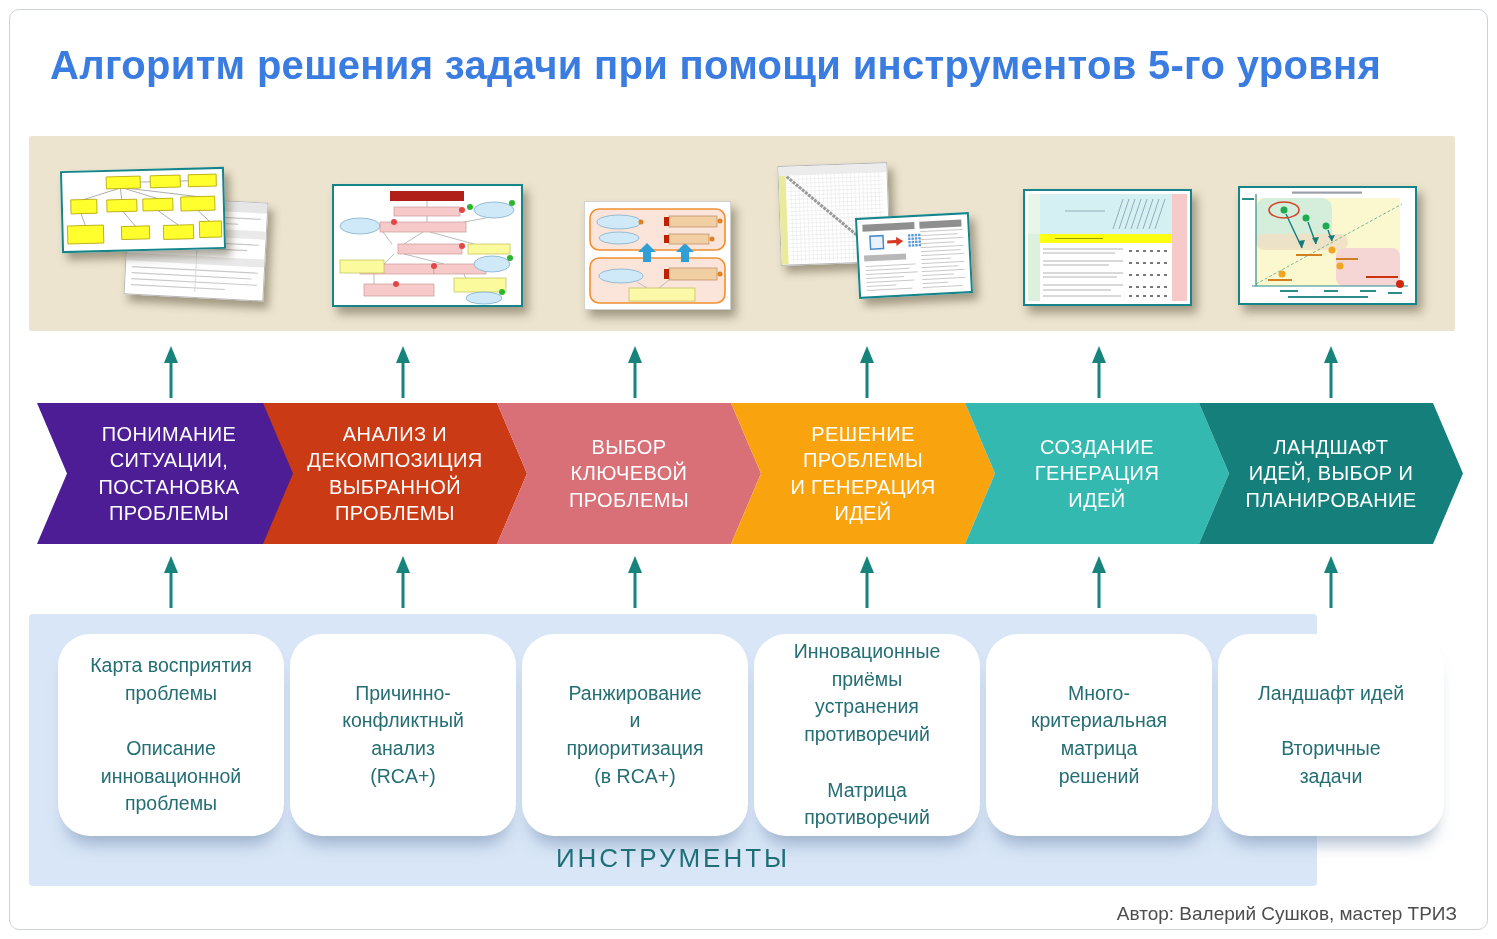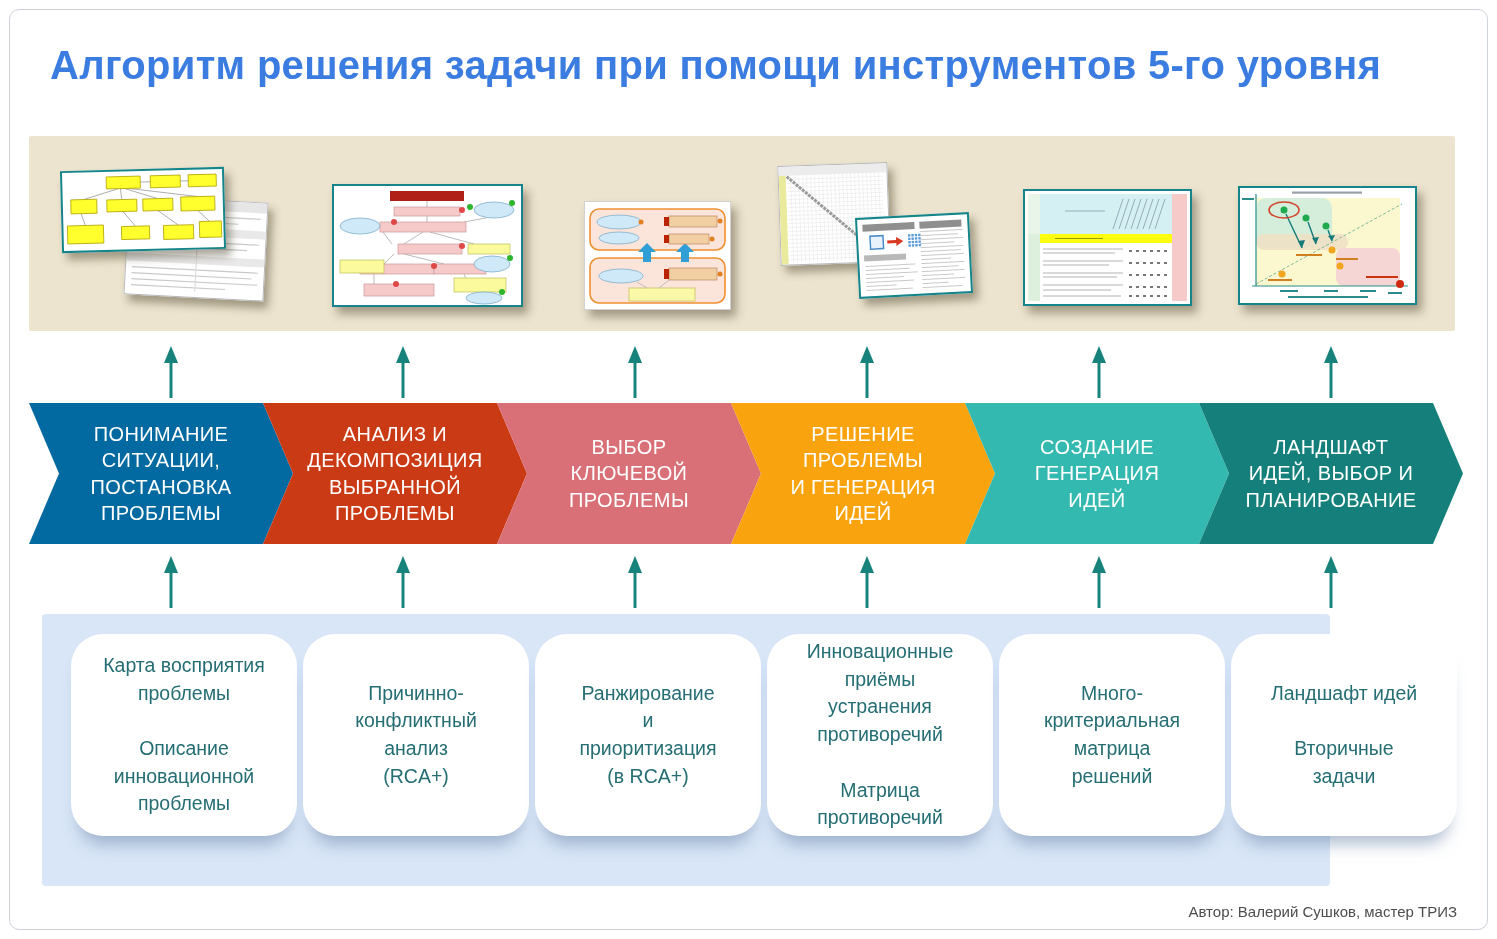--- a/index.html
+++ b/index.html
@@ -475,7 +475,7 @@
     </div>
 
     <div class="chevrons">
-      <div class="chevron" style="left: 0px; background: #0369a1;">
+      <div class="chevron" style="left: 8px; background: #4c1d95;">
           <div class="chevron-label">ПОНИМАНИЕ
 СИТУАЦИИ,
 ПОСТАНОВКА

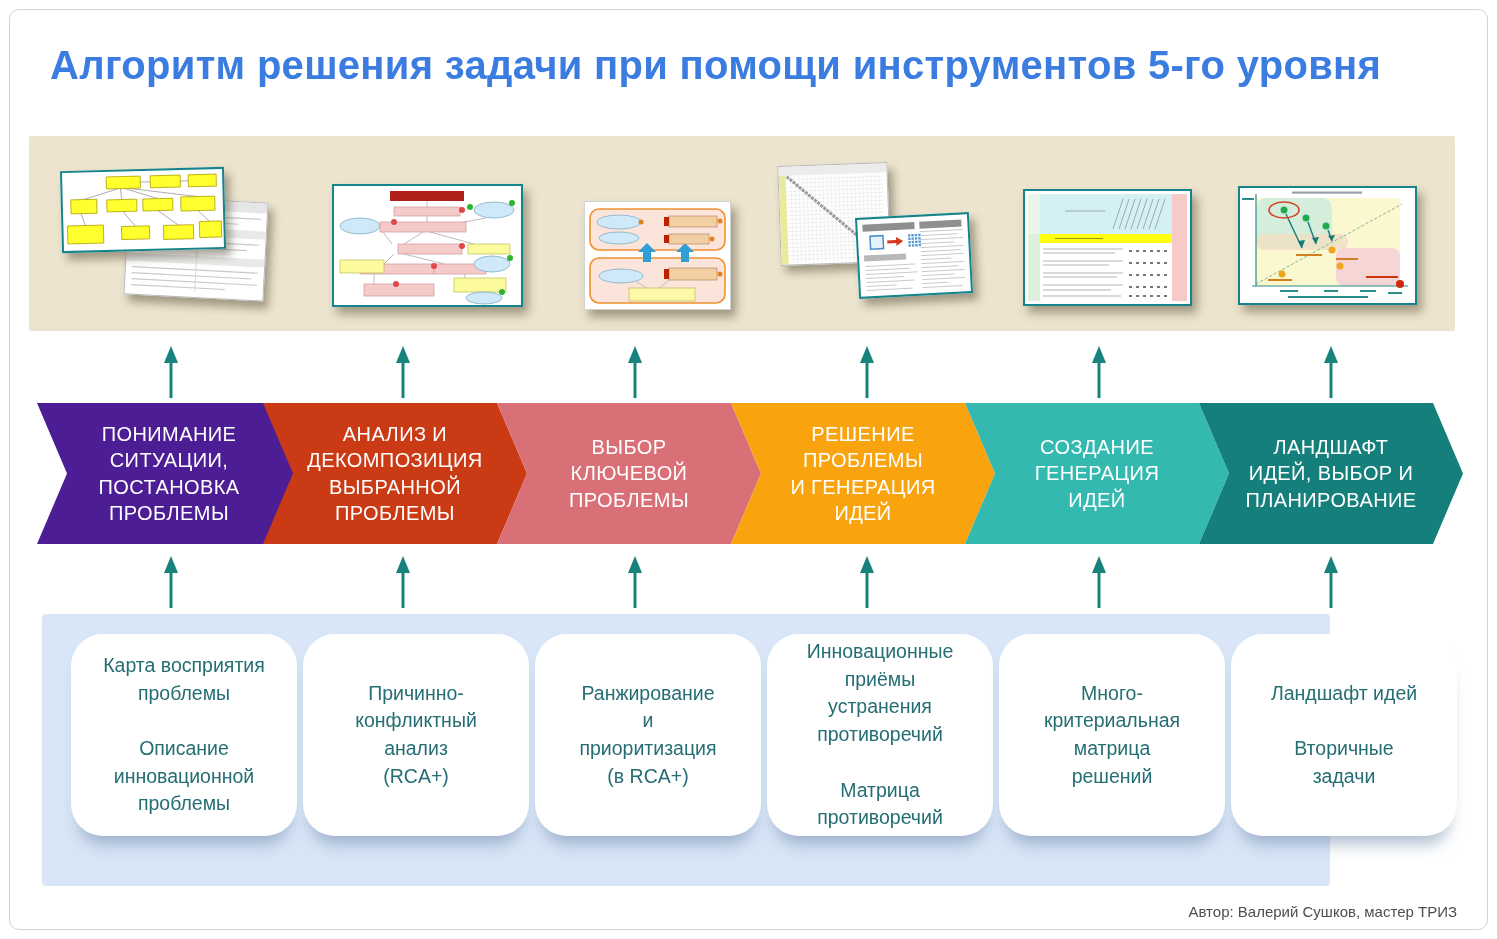--- a/index.html
+++ b/index.html
@@ -34,7 +34,7 @@
                  line-height:1.32;letter-spacing:.4px;padding:0 30px;}
 
   
-  .panel{position:absolute;left:32px;top:604px;width:1288px;height:272px;
+  .panel{position:absolute;left:19px;top:604px;width:1288px;height:272px;
          background:var(--tools-panel,#d8e6f7);border-radius:4px;}
   .cards-row{position:absolute;left:26px;top:20px;width:1392px;height:202px;display:flex;}
   .card-cell{flex:1 1 0;position:relative;display:flex;align-items:stretch;justify-content:center;}

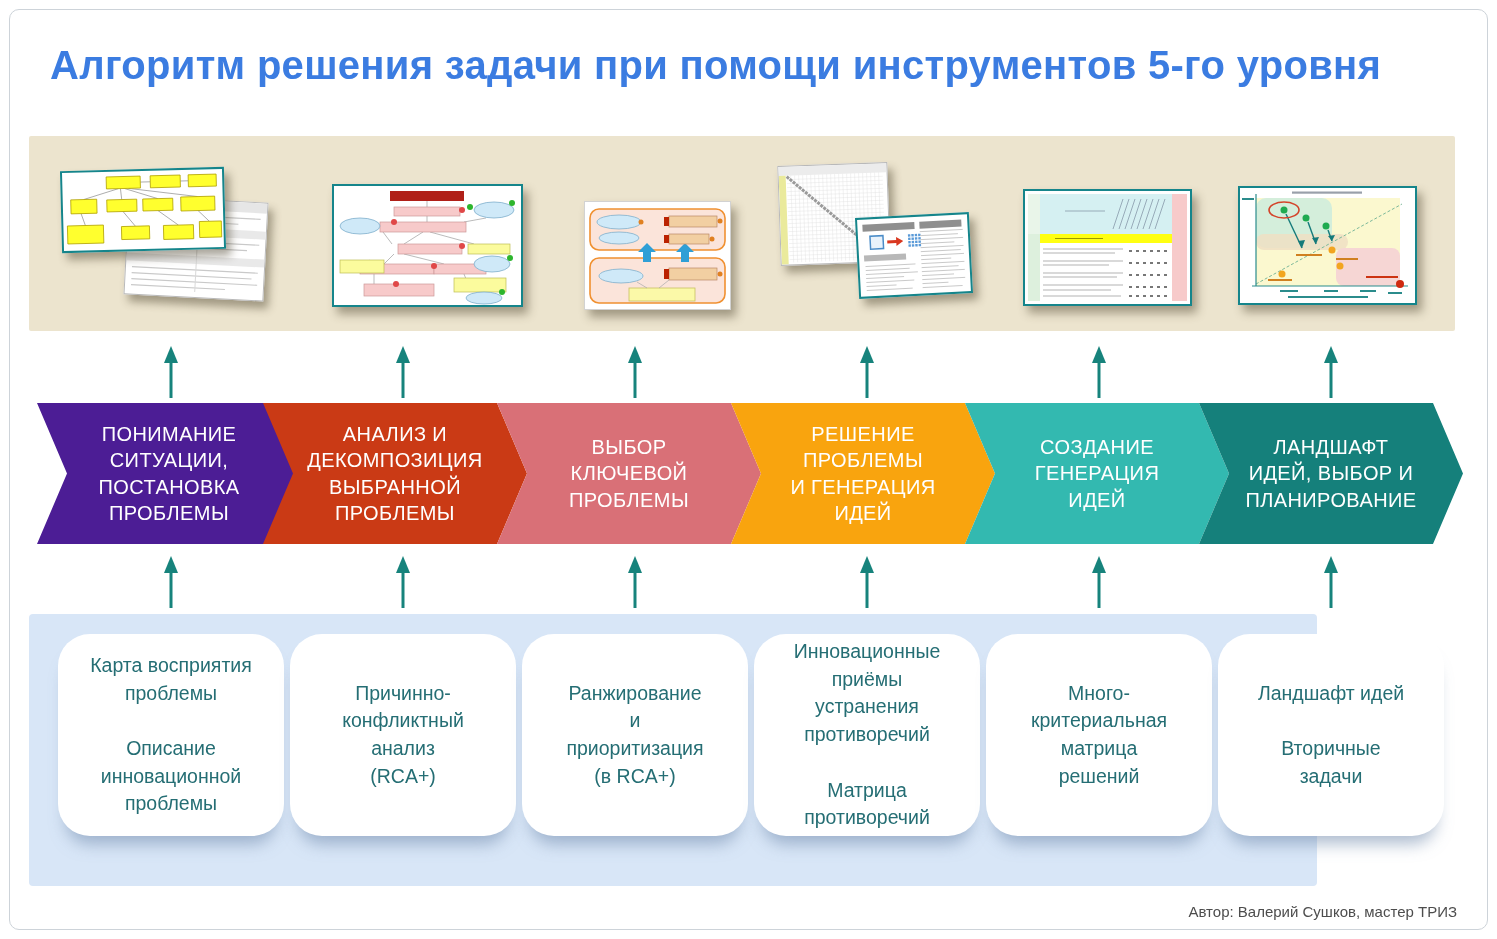--- a/index.html
+++ b/index.html
@@ -605,6 +605,7 @@
             </div>
           </div>
       </div>
+      <div class="panel-label">ИНСТРУМЕНТЫ</div>
     </div>
 
     <div class="credit">Автор: Валерий Сушков, мастер ТРИЗ</div>

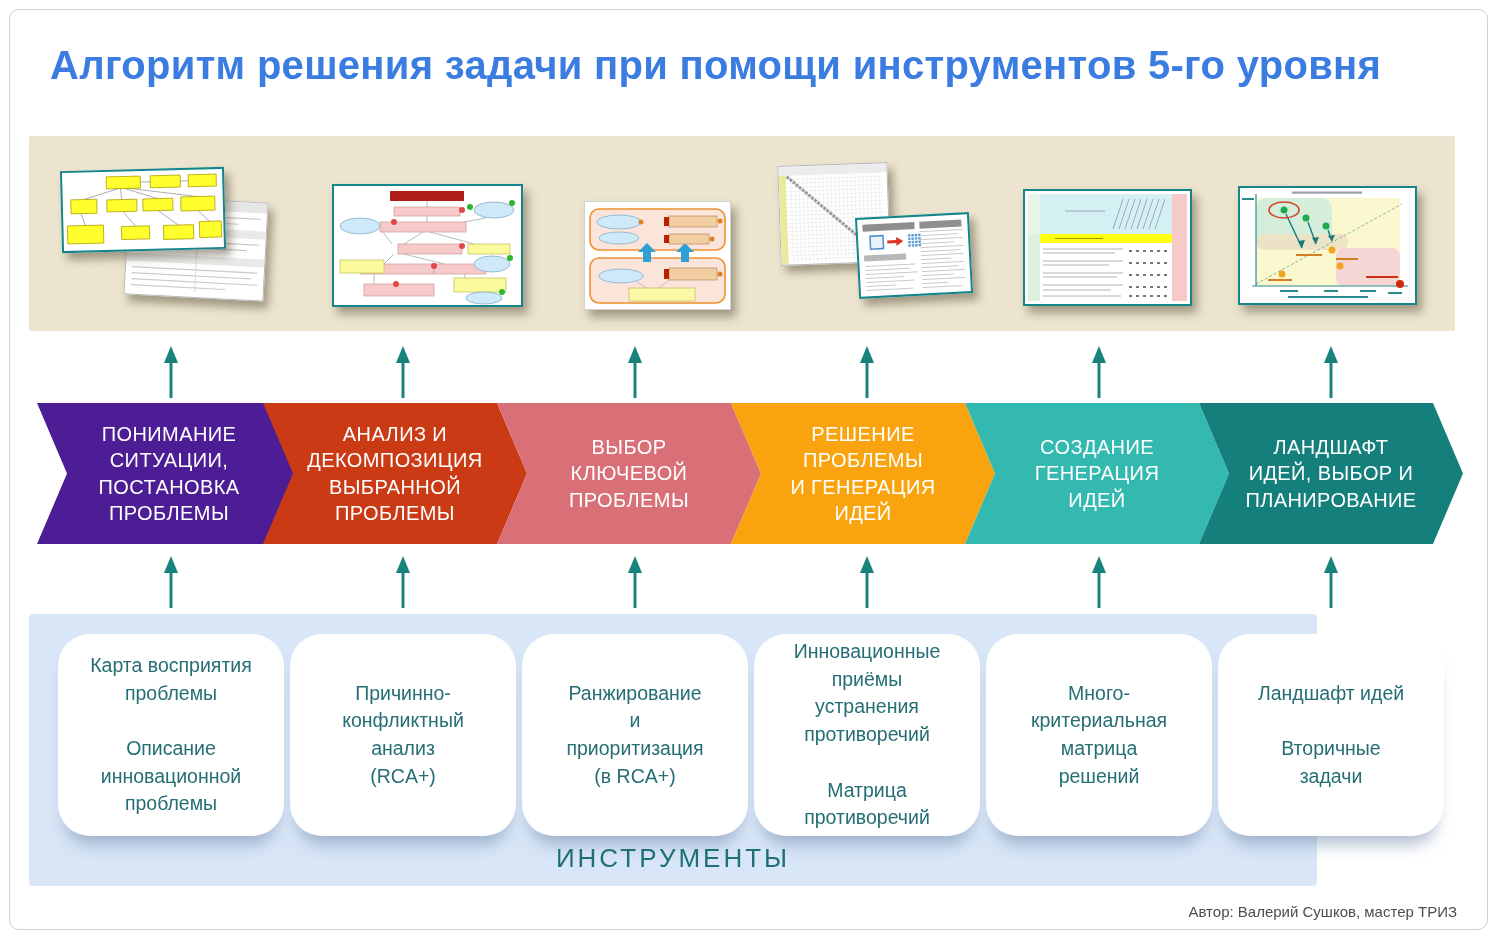--- a/index.html
+++ b/index.html
@@ -46,7 +46,7 @@
   .panel-label{position:absolute;left:0;right:0;bottom:12px;text-align:center;
                color:var(--tools-label,#1e7076);font-size:26px;letter-spacing:3px;}
 
-  .credit{position:absolute;right:30px;top:893px;font-size:15px;color:#4d4d4d;}
+  .credit{position:absolute;right:30px;top:893px;font-size:19px;color:#4d4d4d;}
 </style>
 </head>
 <body>

